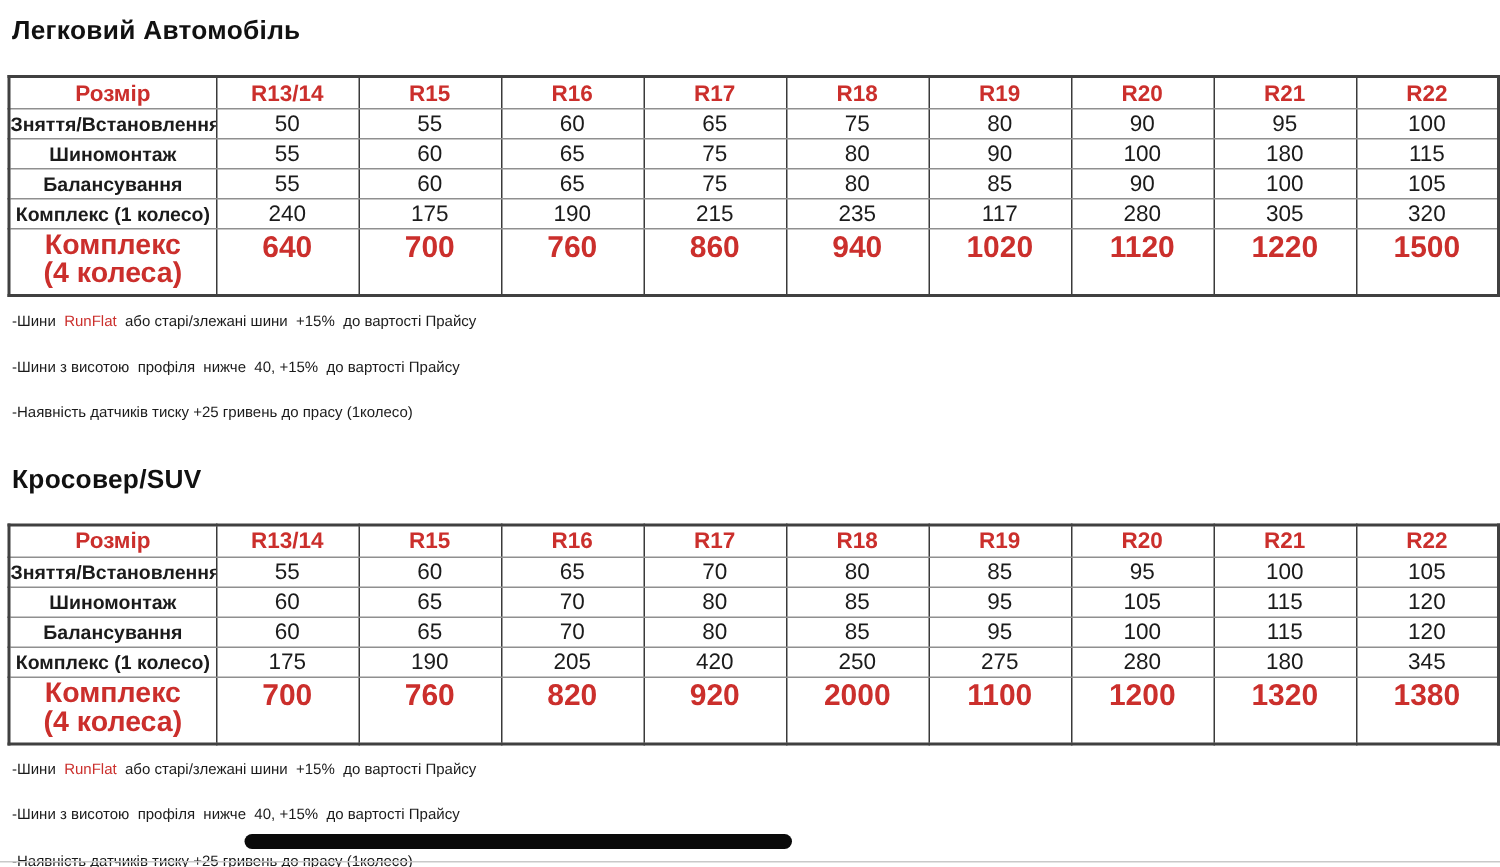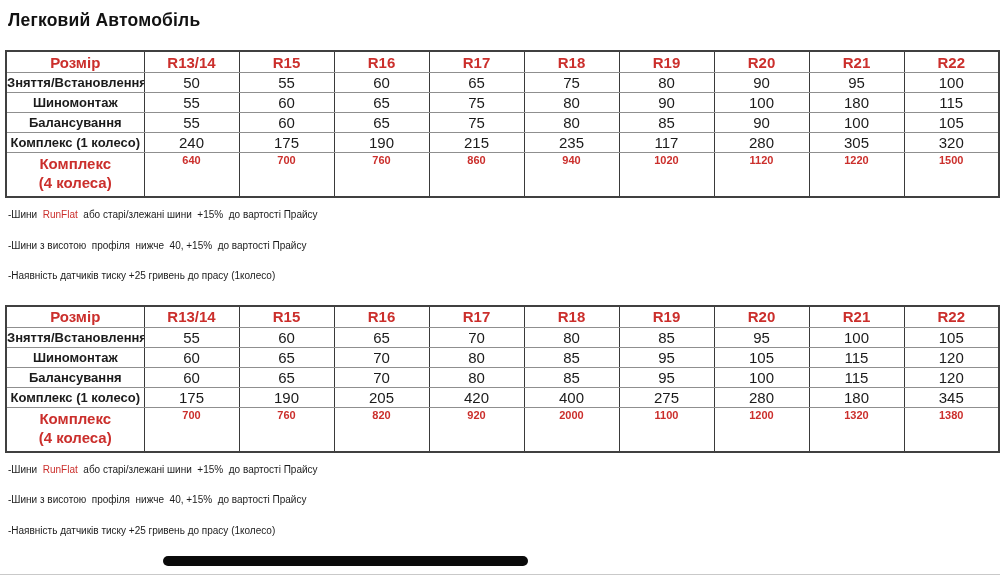--- a/index.html
+++ b/index.html
@@ -64,7 +64,7 @@
     font-size: 11px;
     white-space: normal;
   }
-  .price-table tr.total-row td.row-label { font-size: 15px; line-height: 19px; margin-top: 38px; }
+  .price-table tr.total-row td.row-label { font-size: 19px; line-height: 19px; margin-top: 38px; }
   .notes { margin: 7px 0 0 8px; }
   .note {
     margin: 0 0 11px 0;

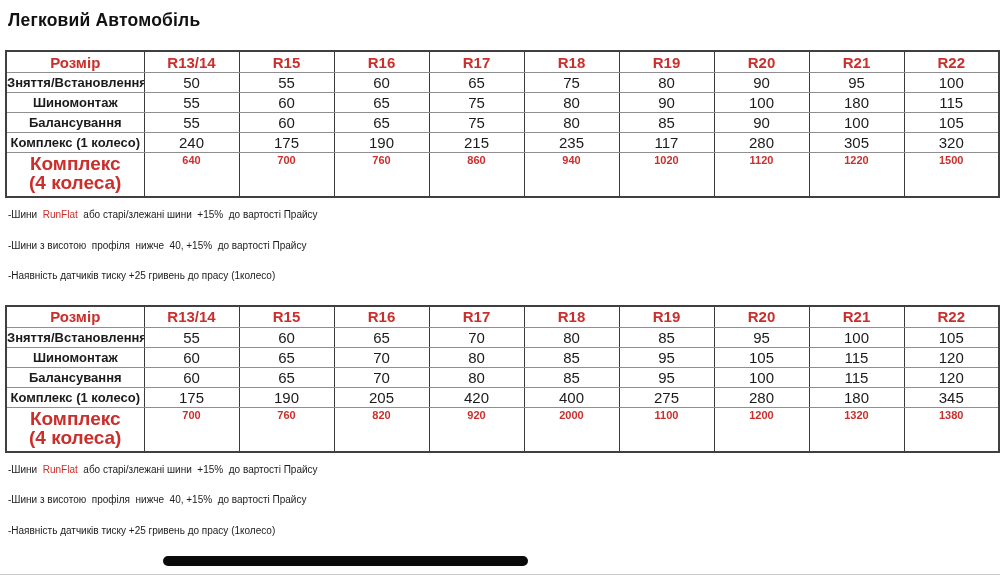--- a/index.html
+++ b/index.html
@@ -61,7 +61,7 @@
     padding-top: 1px;
     color: var(--accent);
     font-weight: bold;
-    font-size: 11px;
+    font-size: 20px;
     white-space: normal;
   }
   .price-table tr.total-row td.row-label { font-size: 19px; line-height: 19px; margin-top: 38px; }

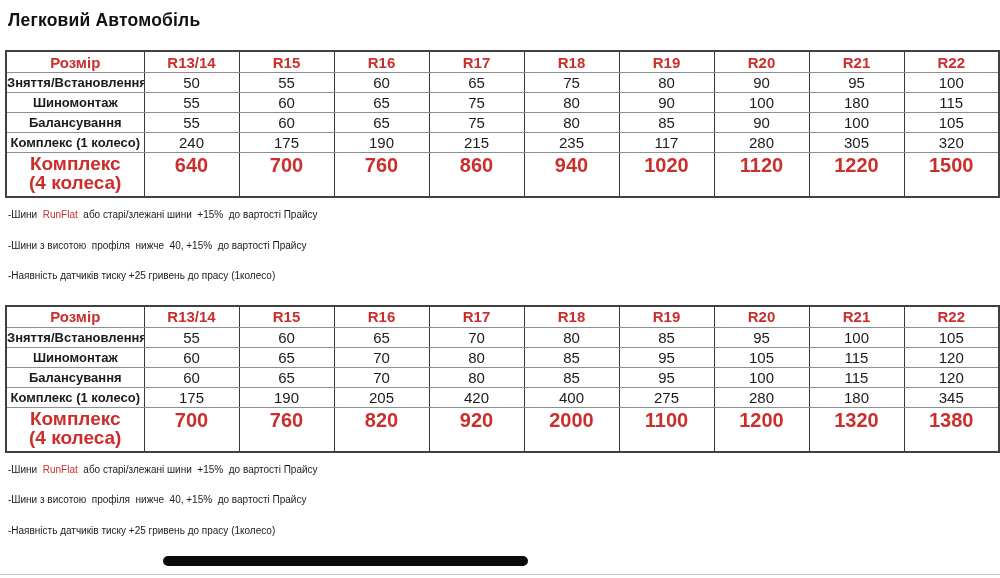--- a/index.html
+++ b/index.html
@@ -194,6 +194,7 @@
       <div class="note"><span>-Наявність датчиків тиску +25 гривень до прасу (1колесо)</span></div>
     </div>
 
+  <h2 class="section-title second">Кросовер/SUV</h2>
   <table class="price-table">
       <colgroup>
         <col style="width: 138px;">

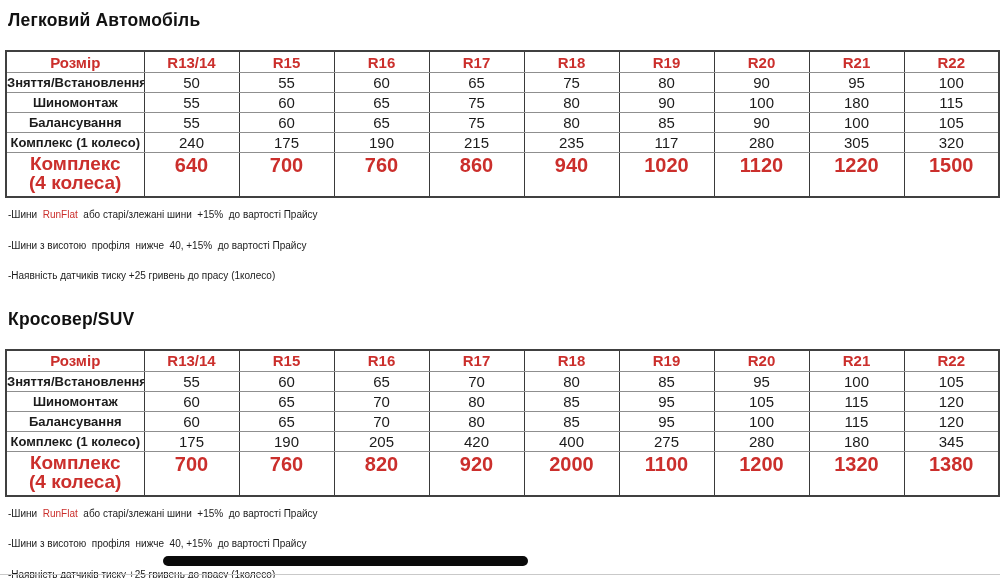--- a/index.html
+++ b/index.html
@@ -265,7 +265,7 @@
           <td class="value-cell">190</td>
           <td class="value-cell">205</td>
           <td class="value-cell">420</td>
-          <td class="value-cell">400</td>
+          <td class="value-cell">250</td>
           <td class="value-cell">275</td>
           <td class="value-cell">280</td>
           <td class="value-cell">180</td>

